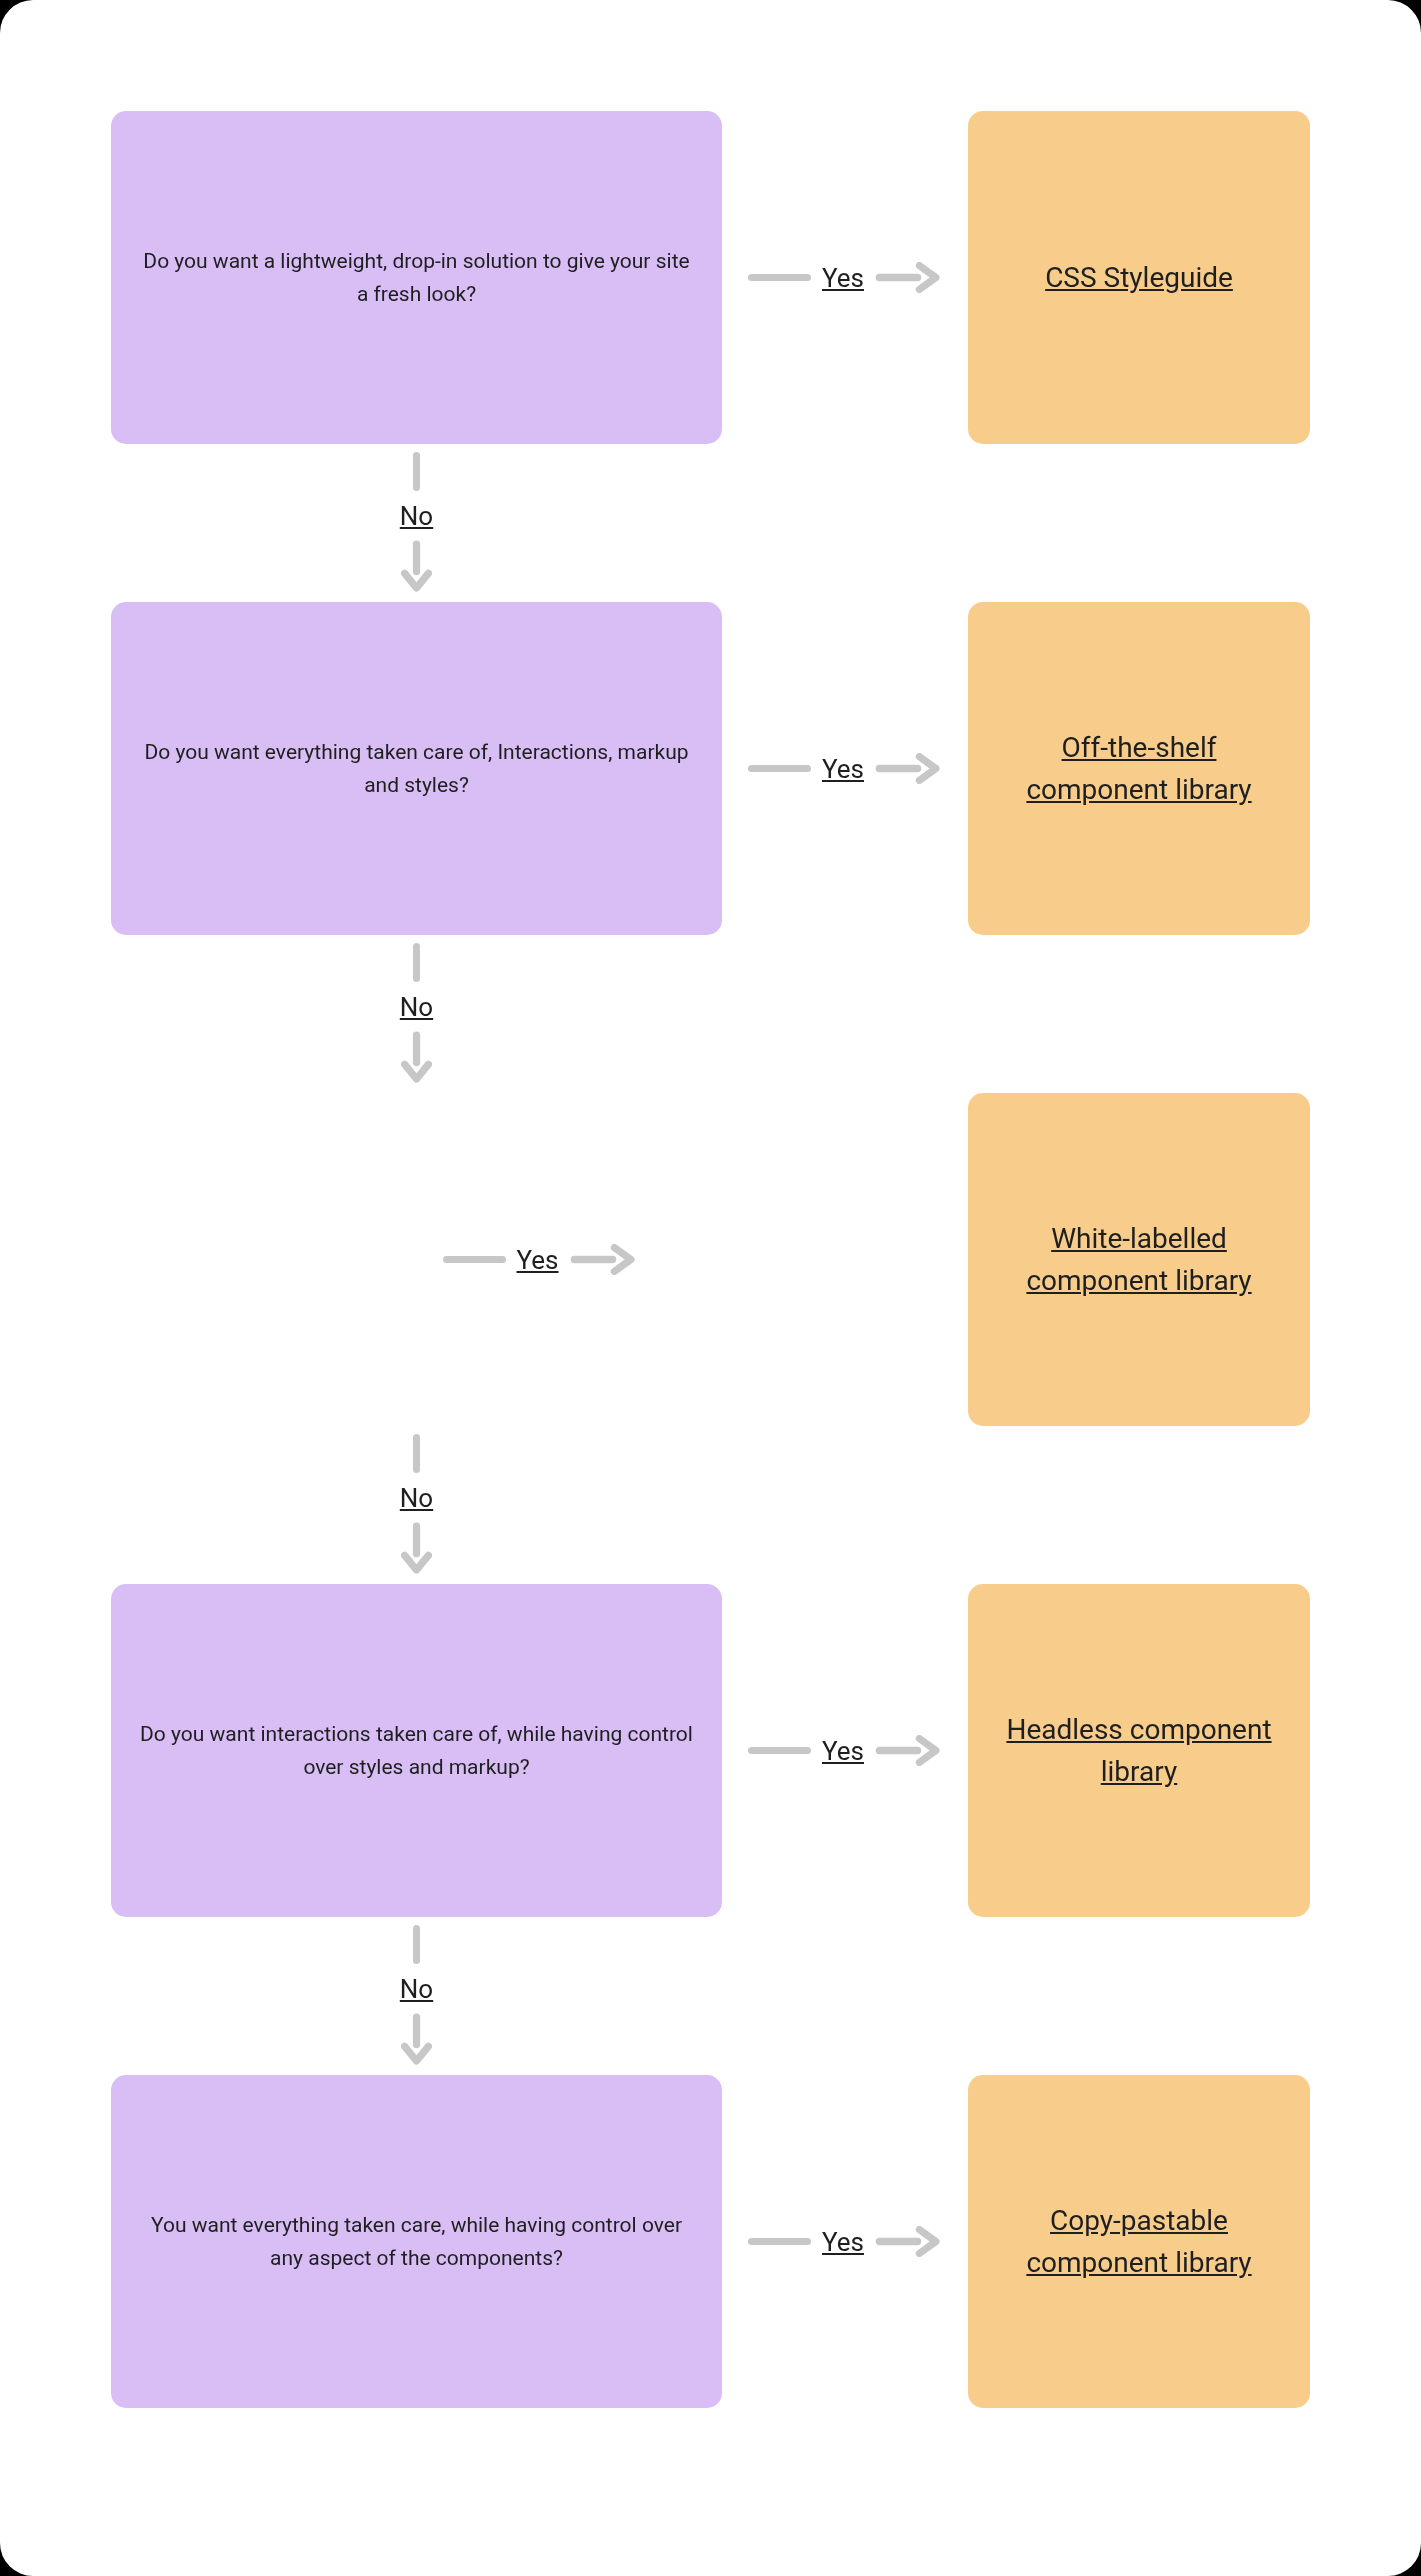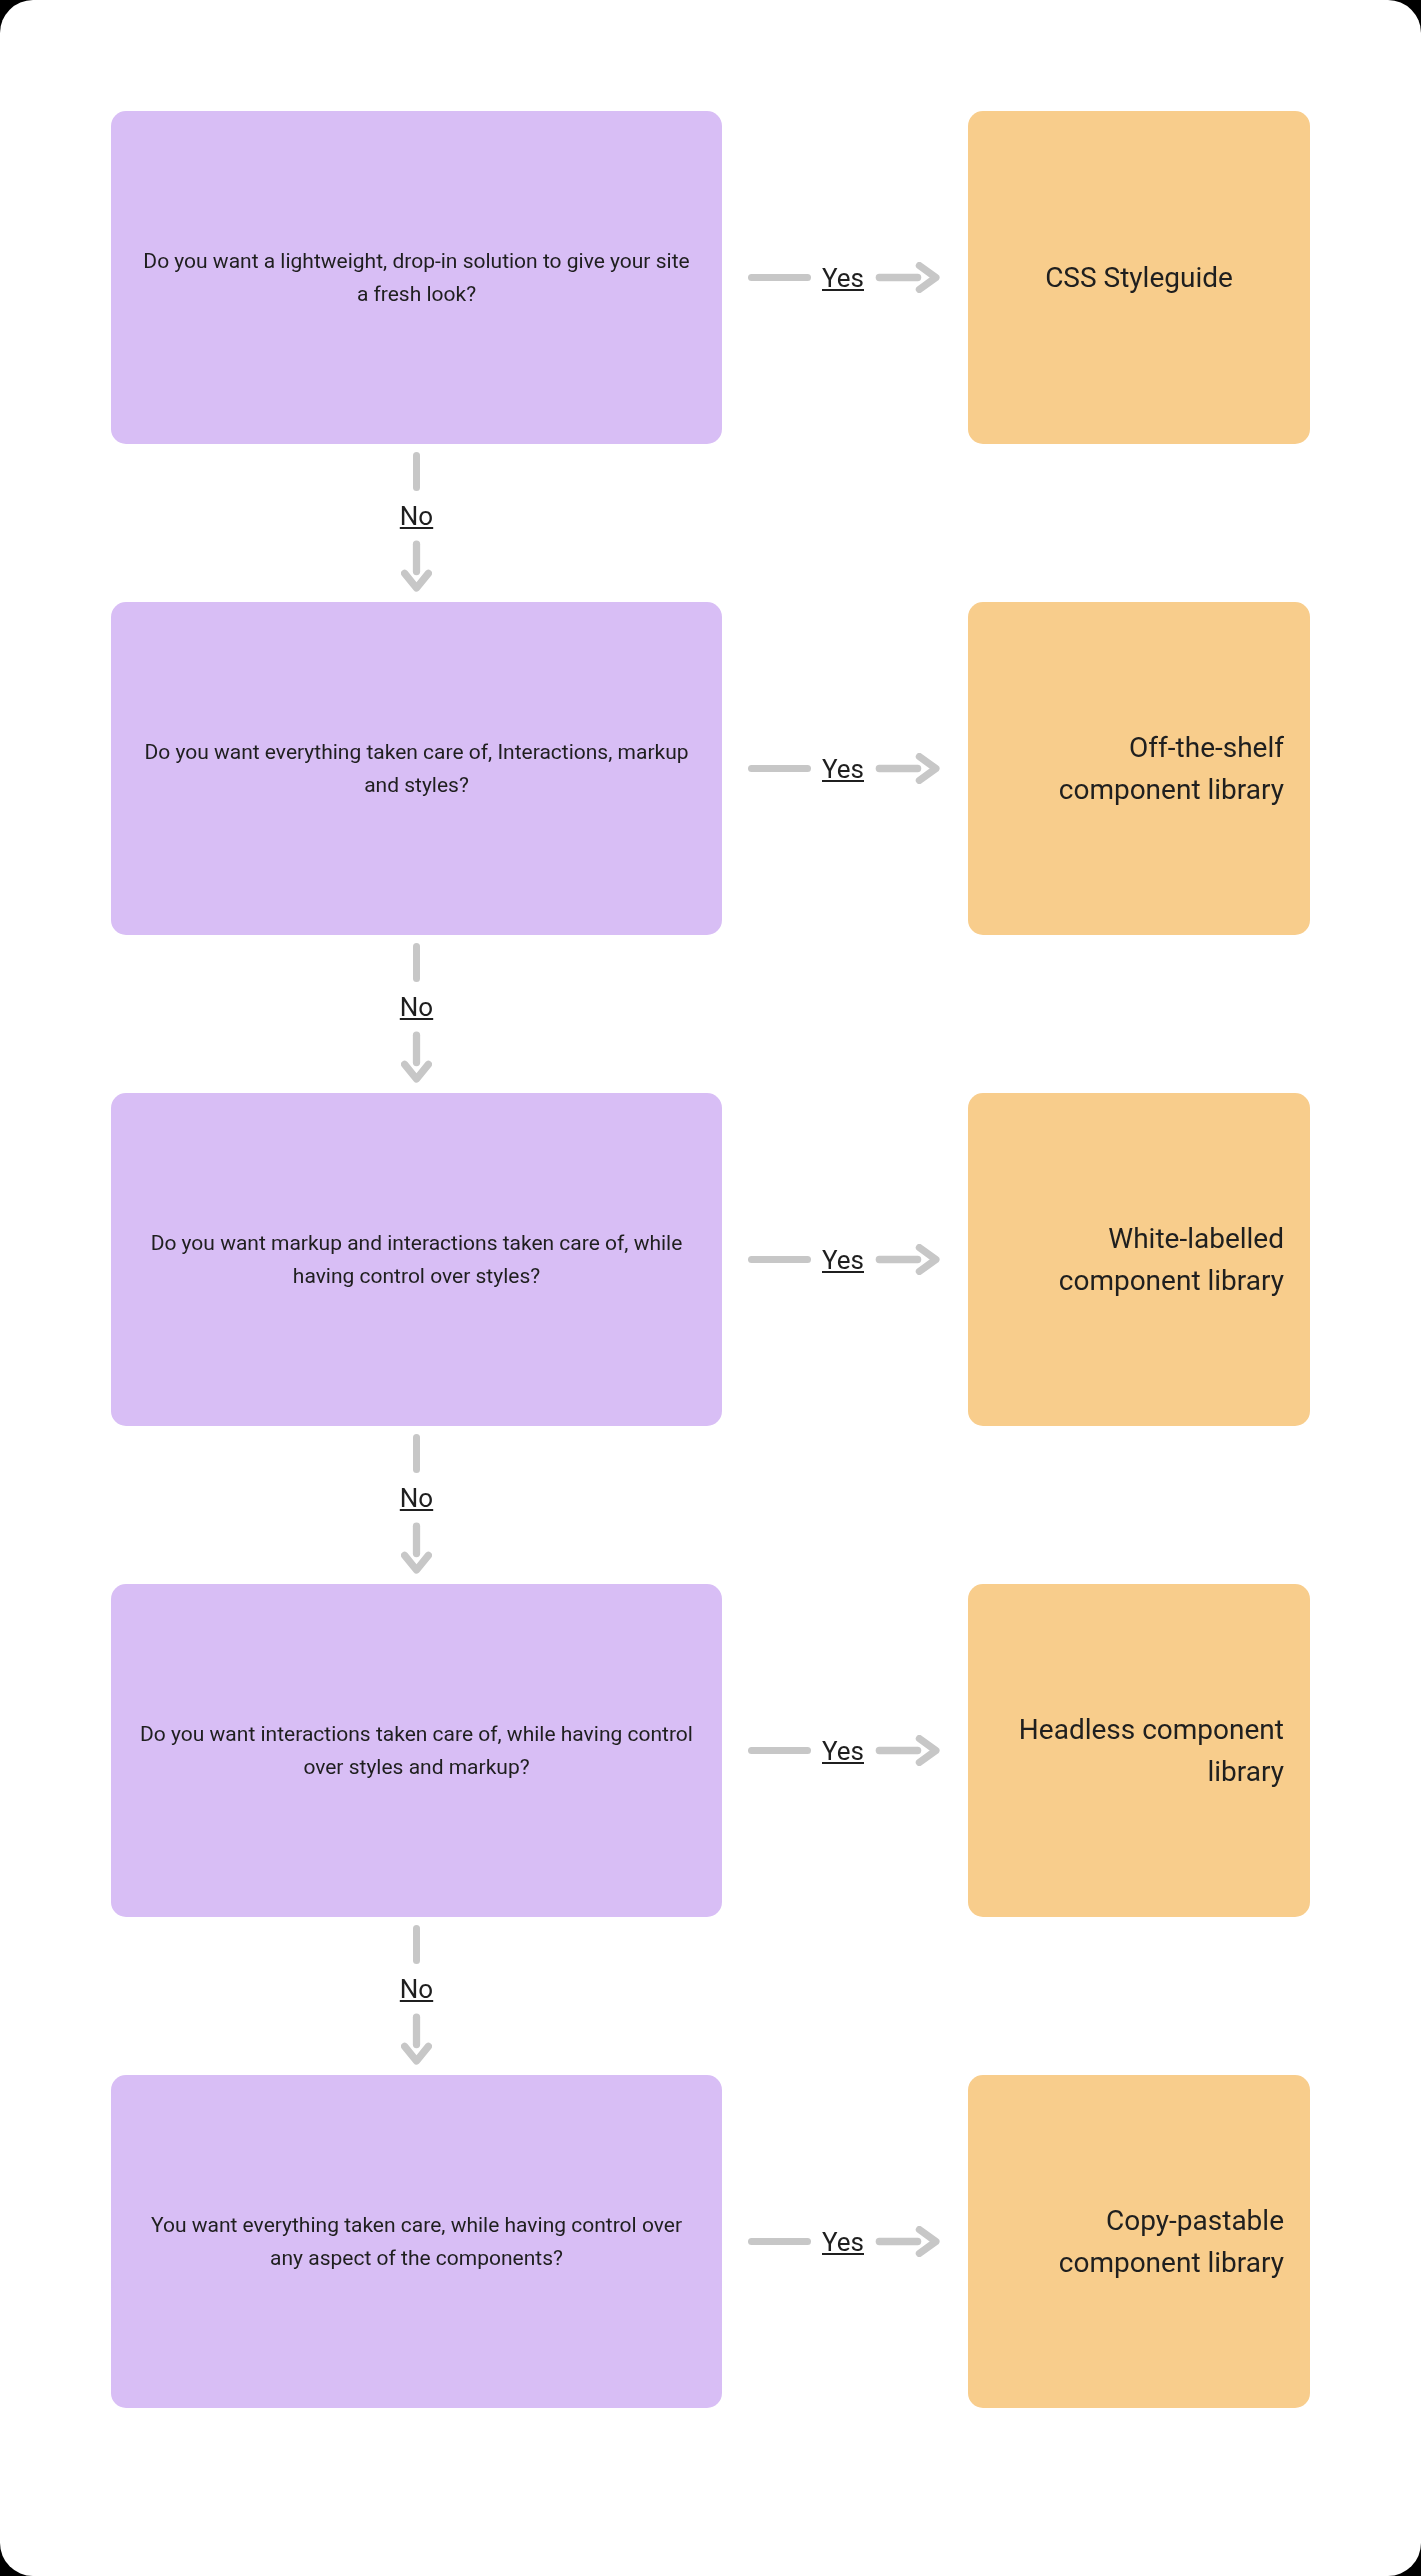--- a/index.html
+++ b/index.html
@@ -74,11 +74,12 @@
     display: flex;
     align-items: center;
     justify-content: center;
-    text-align: right;
+    text-align: center;
     padding: 22px 26px;
     color: var(--text);
     font-size: 28px;
     line-height: 1.5;
+    text-decoration: underline;
   }
 
   .edge-label {

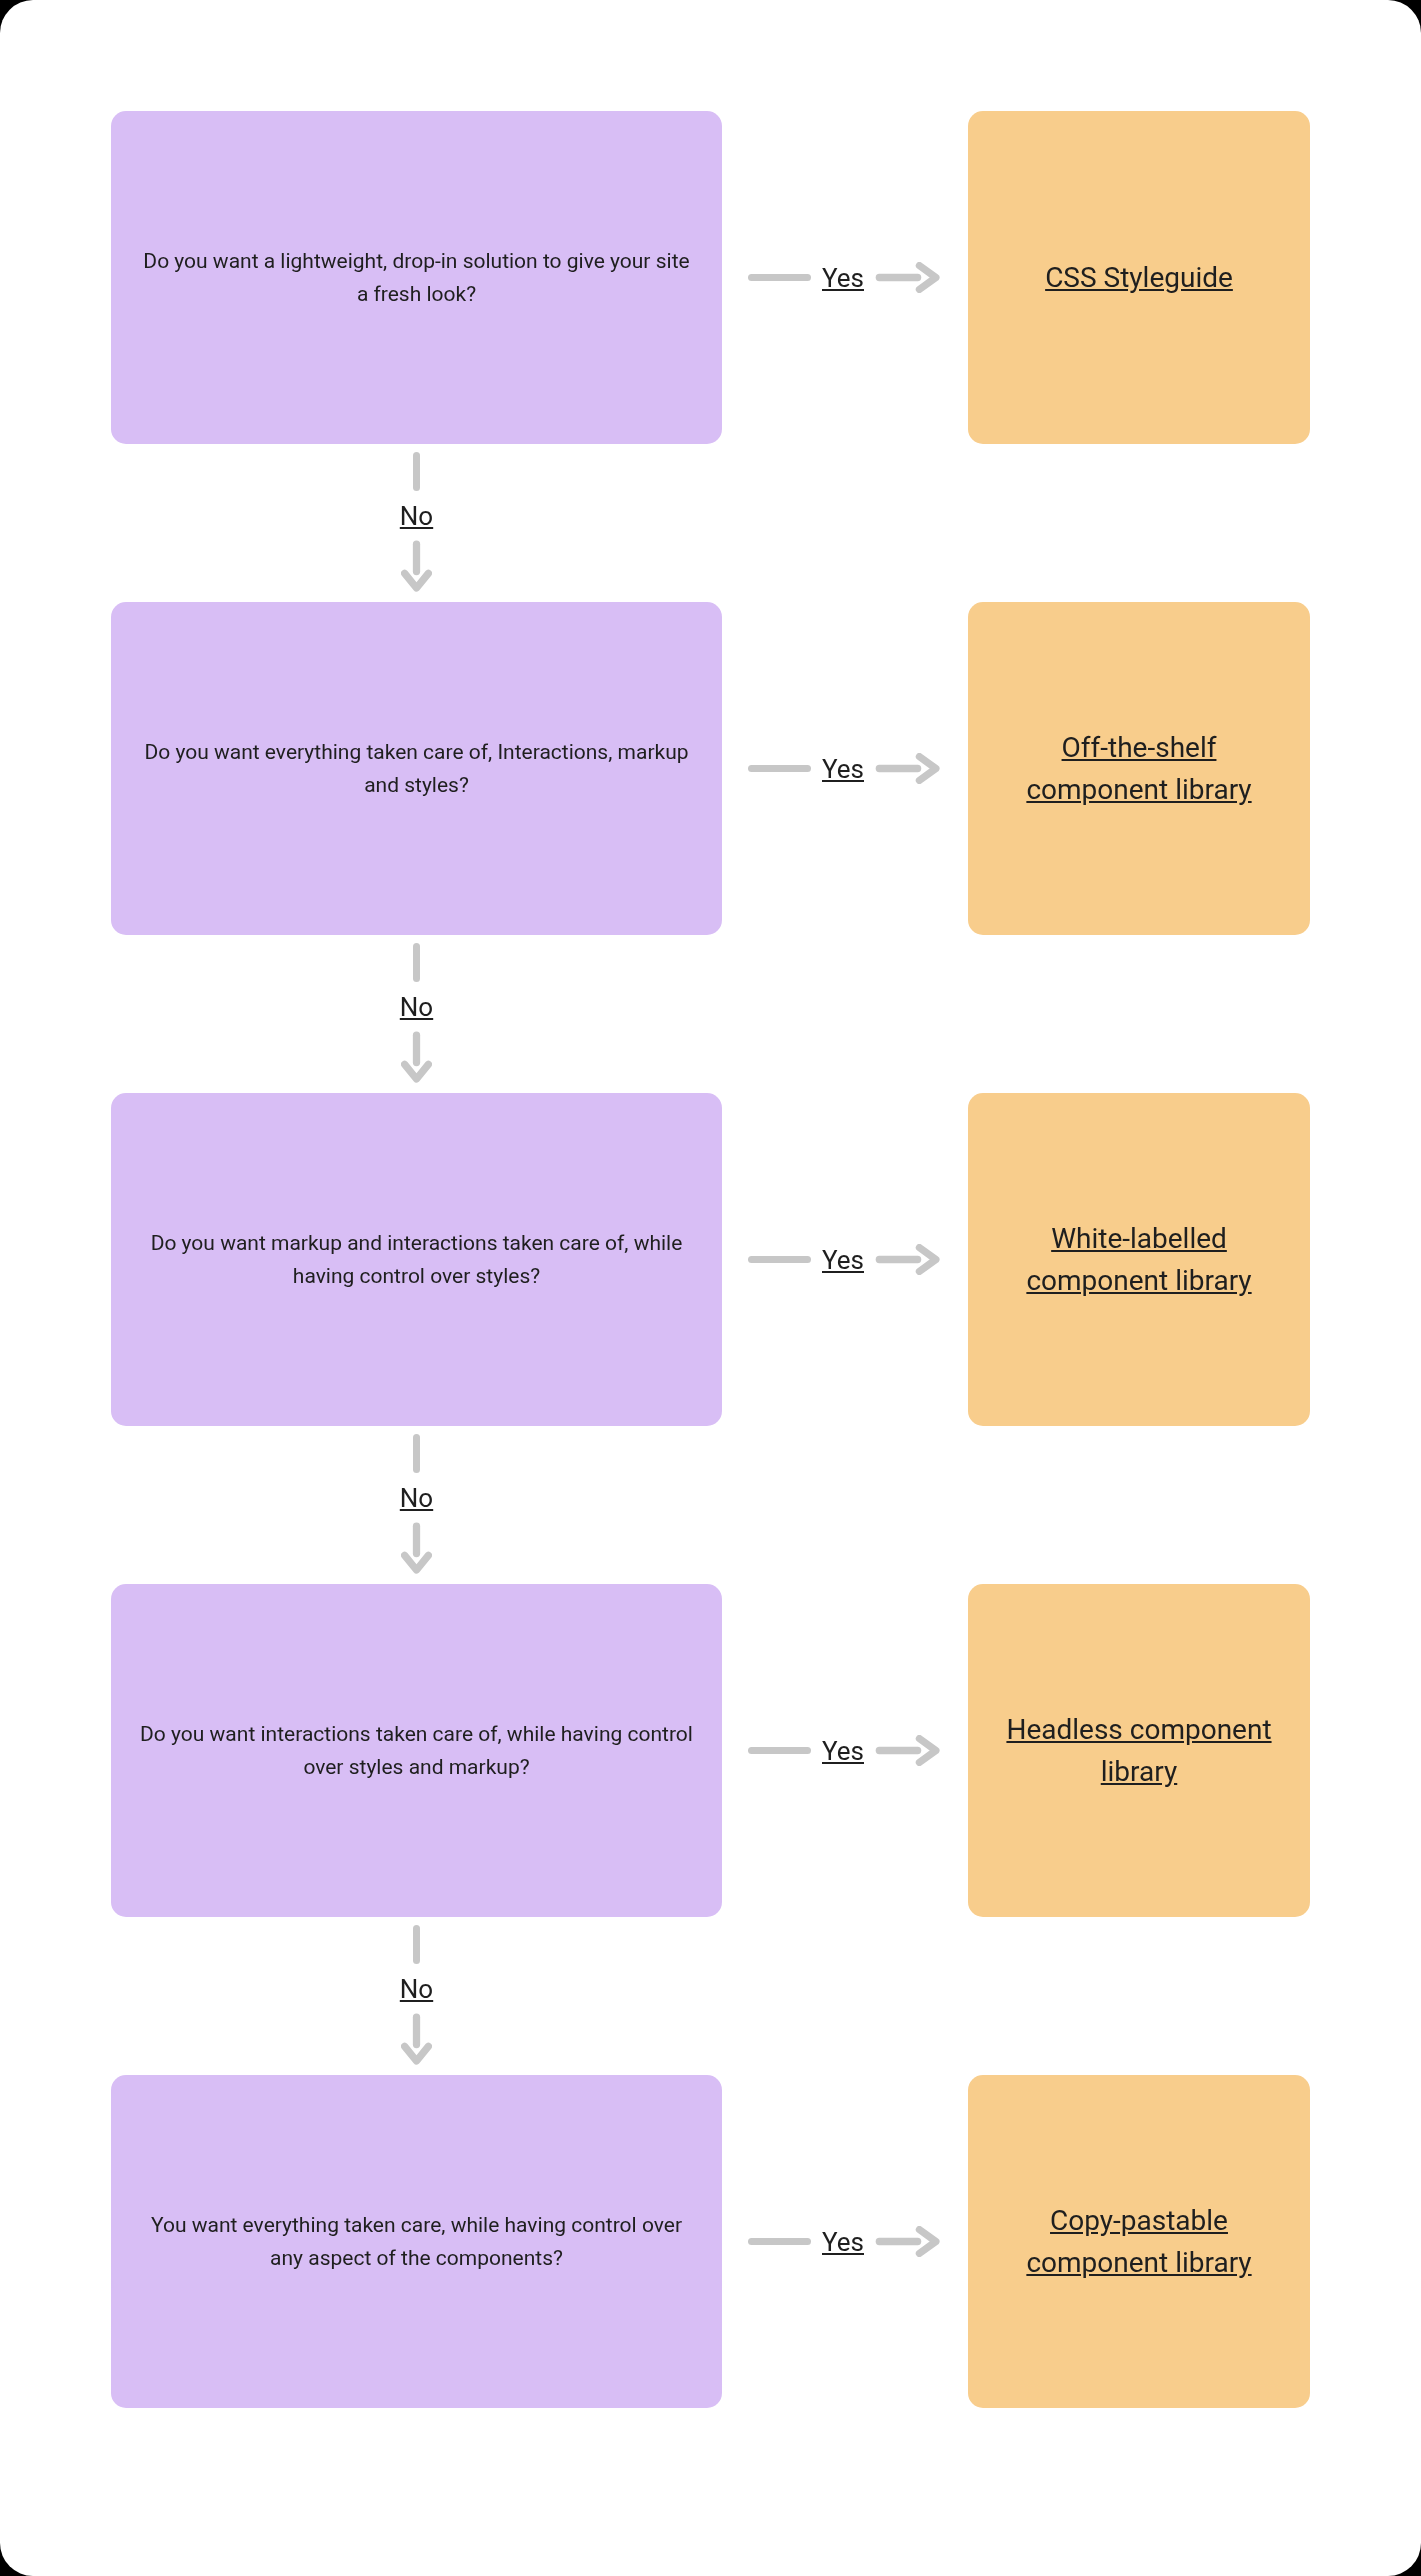--- a/index.html
+++ b/index.html
@@ -179,7 +179,6 @@
     </div>
 
     <div class="row">
-      <div class="question">Do you want markup and interactions taken care of, while having control over styles?</div>
       <div class="yes-link">
         <span class="h-arrow-line"></span>
         <span class="edge-label">Yes</span>

